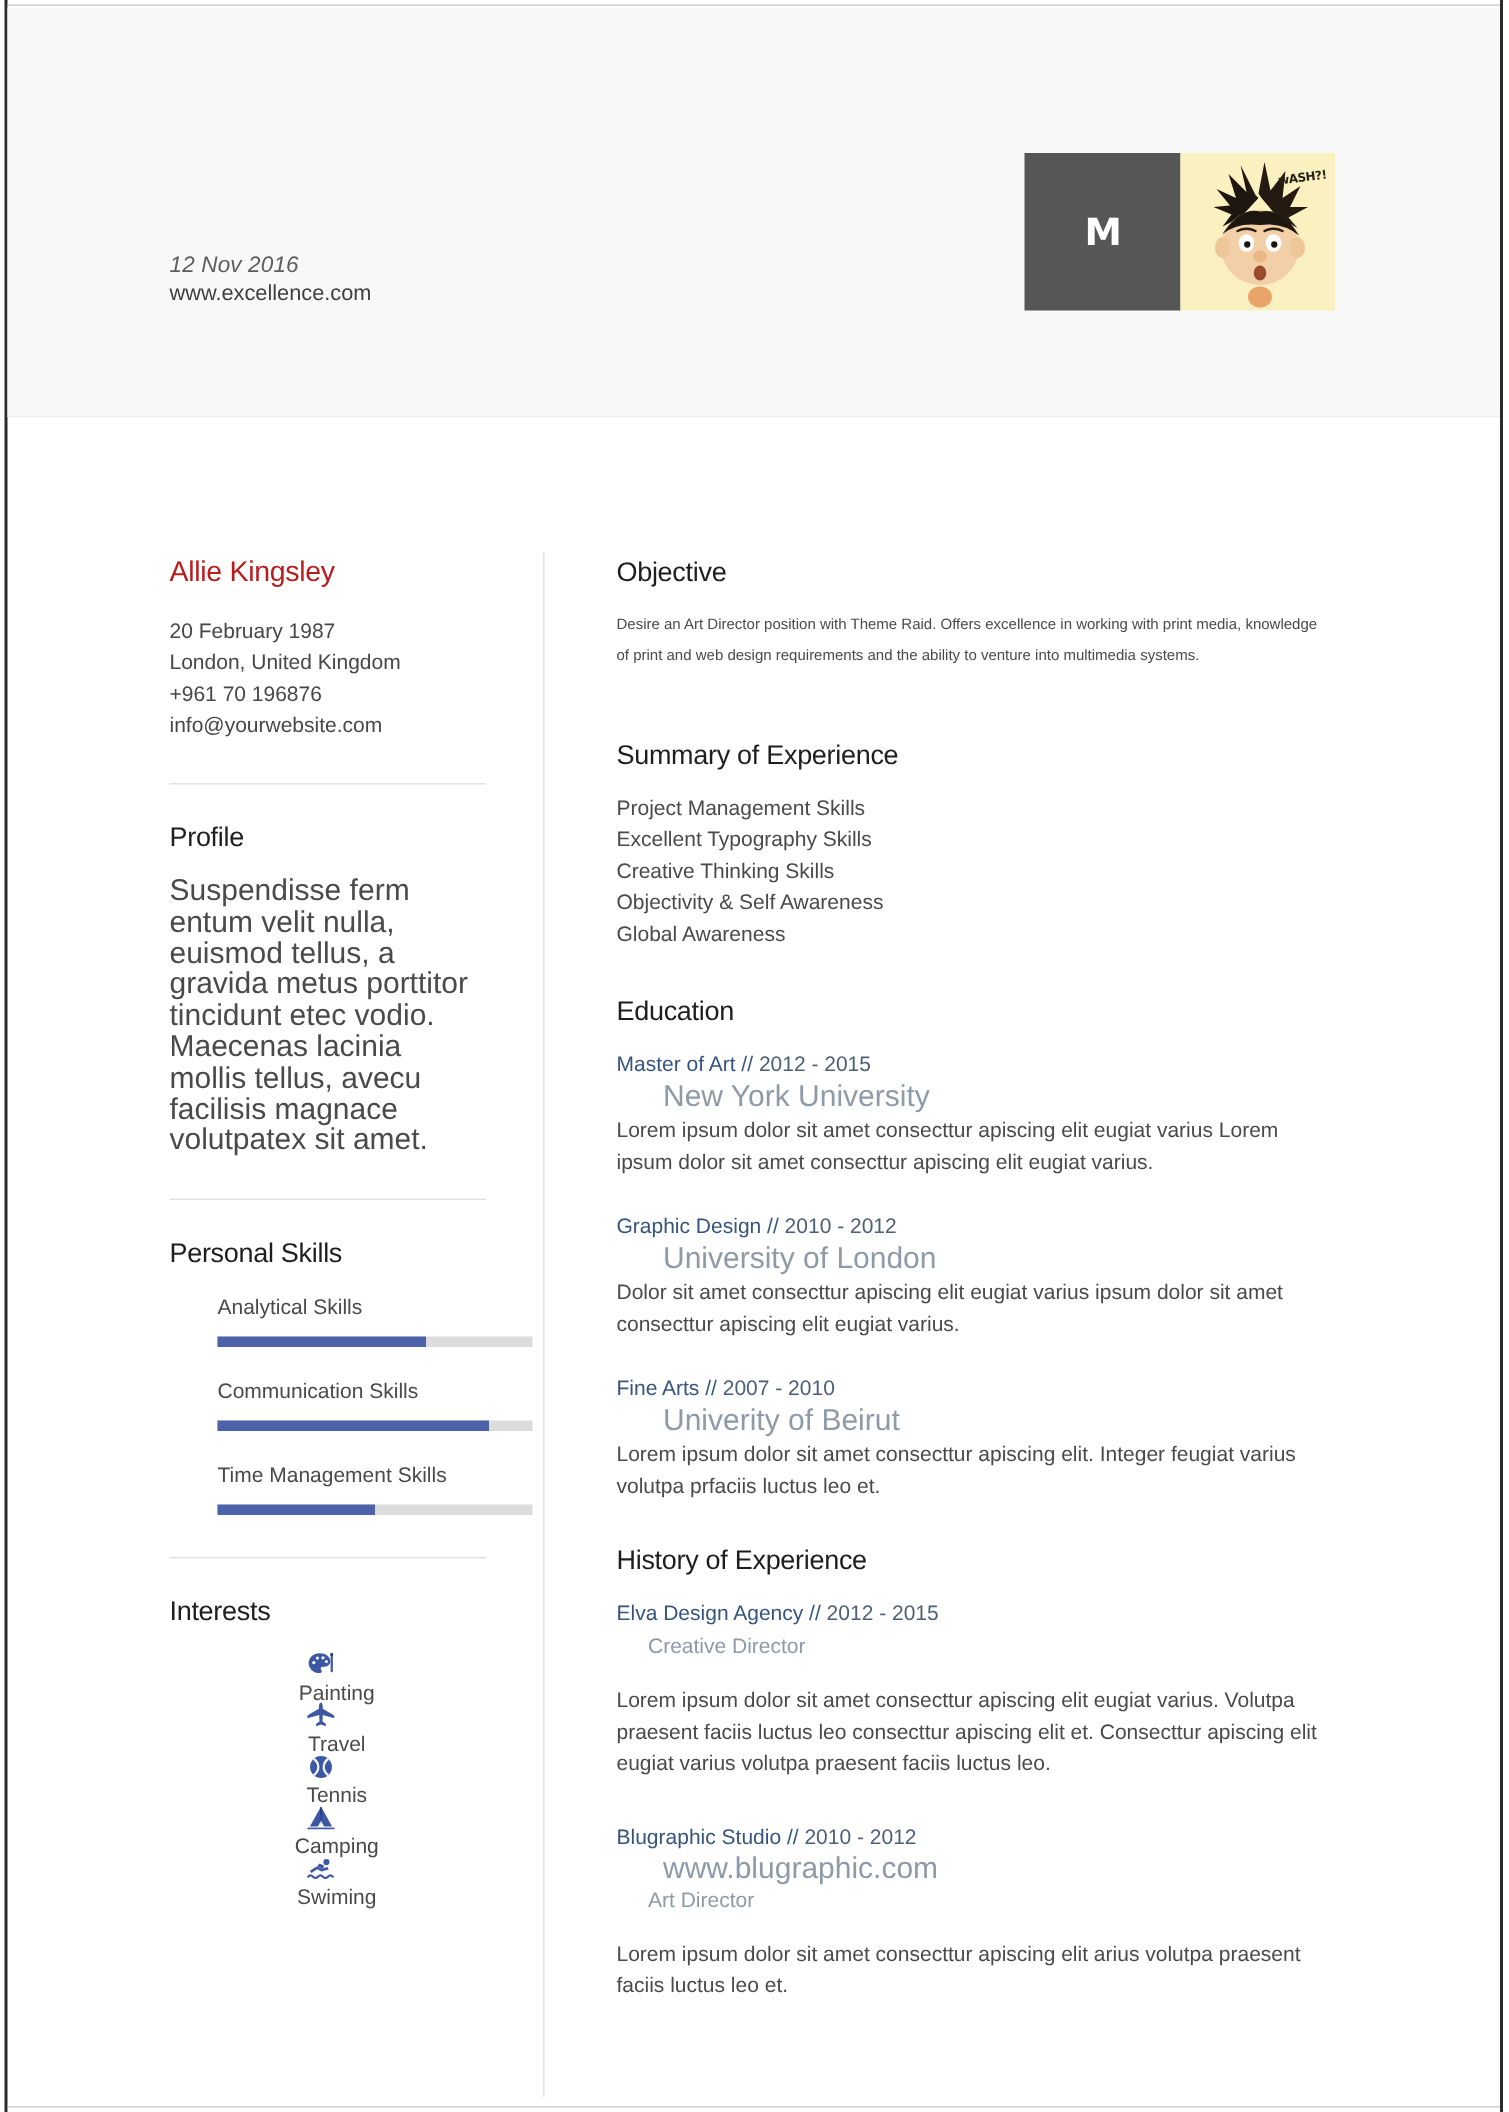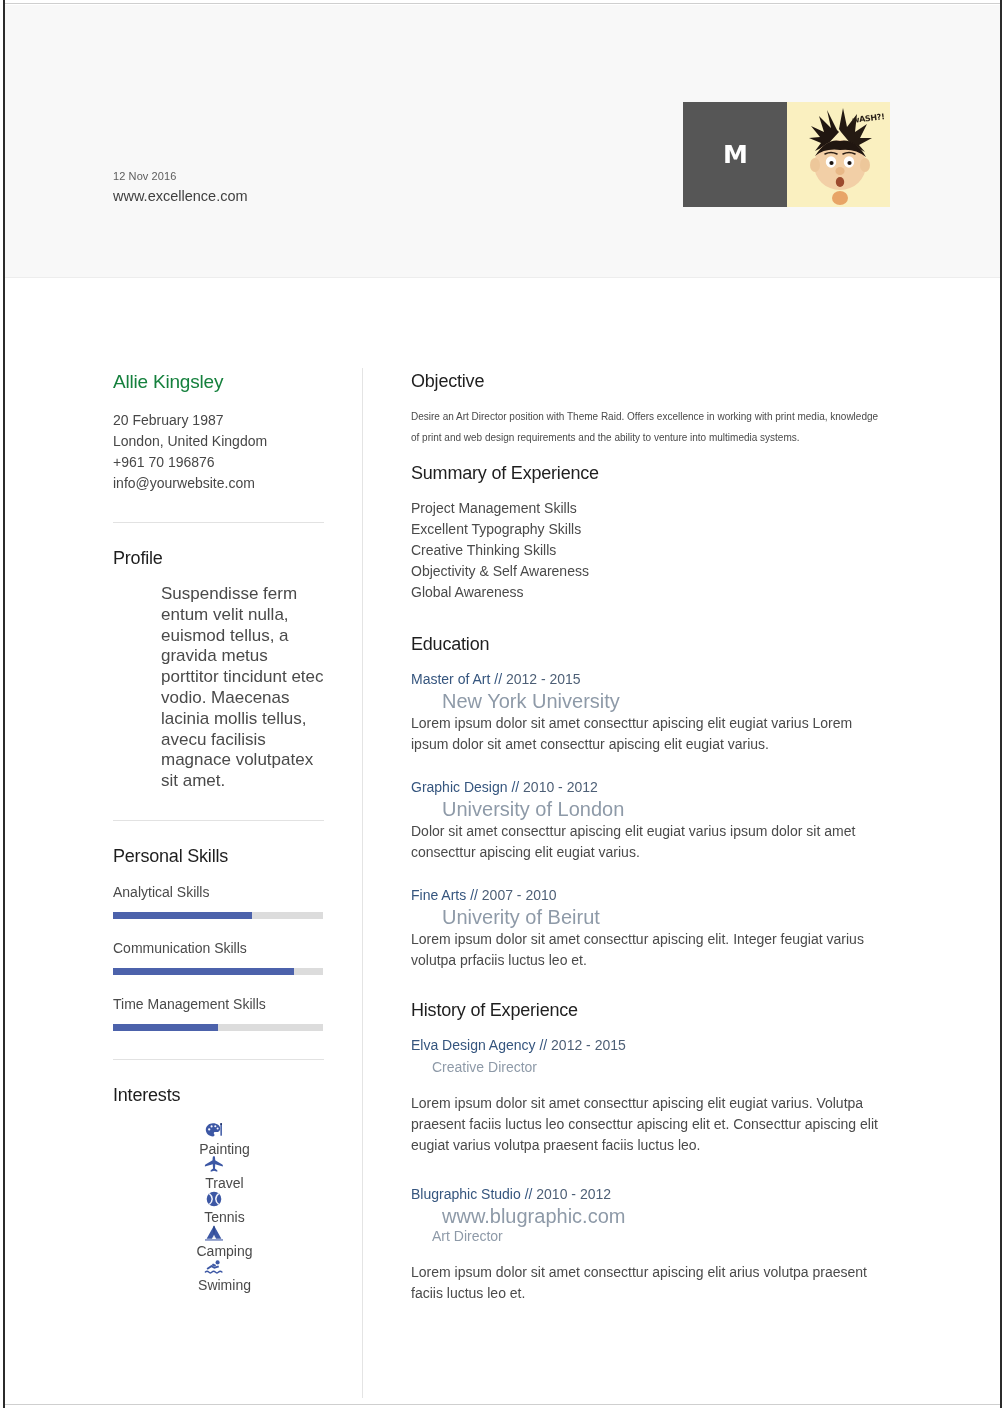--- a/index.html
+++ b/index.html
@@ -67,10 +67,11 @@
     top: 168px;
   }
   .header-date {
-    font-size: 11px;
+    font-size: 15px;
     color: #5d5d5d;
     letter-spacing: .1px;
     line-height: 17px;
+    font-style: italic;
   }
   .header-site {
     font-size: 14.5px;

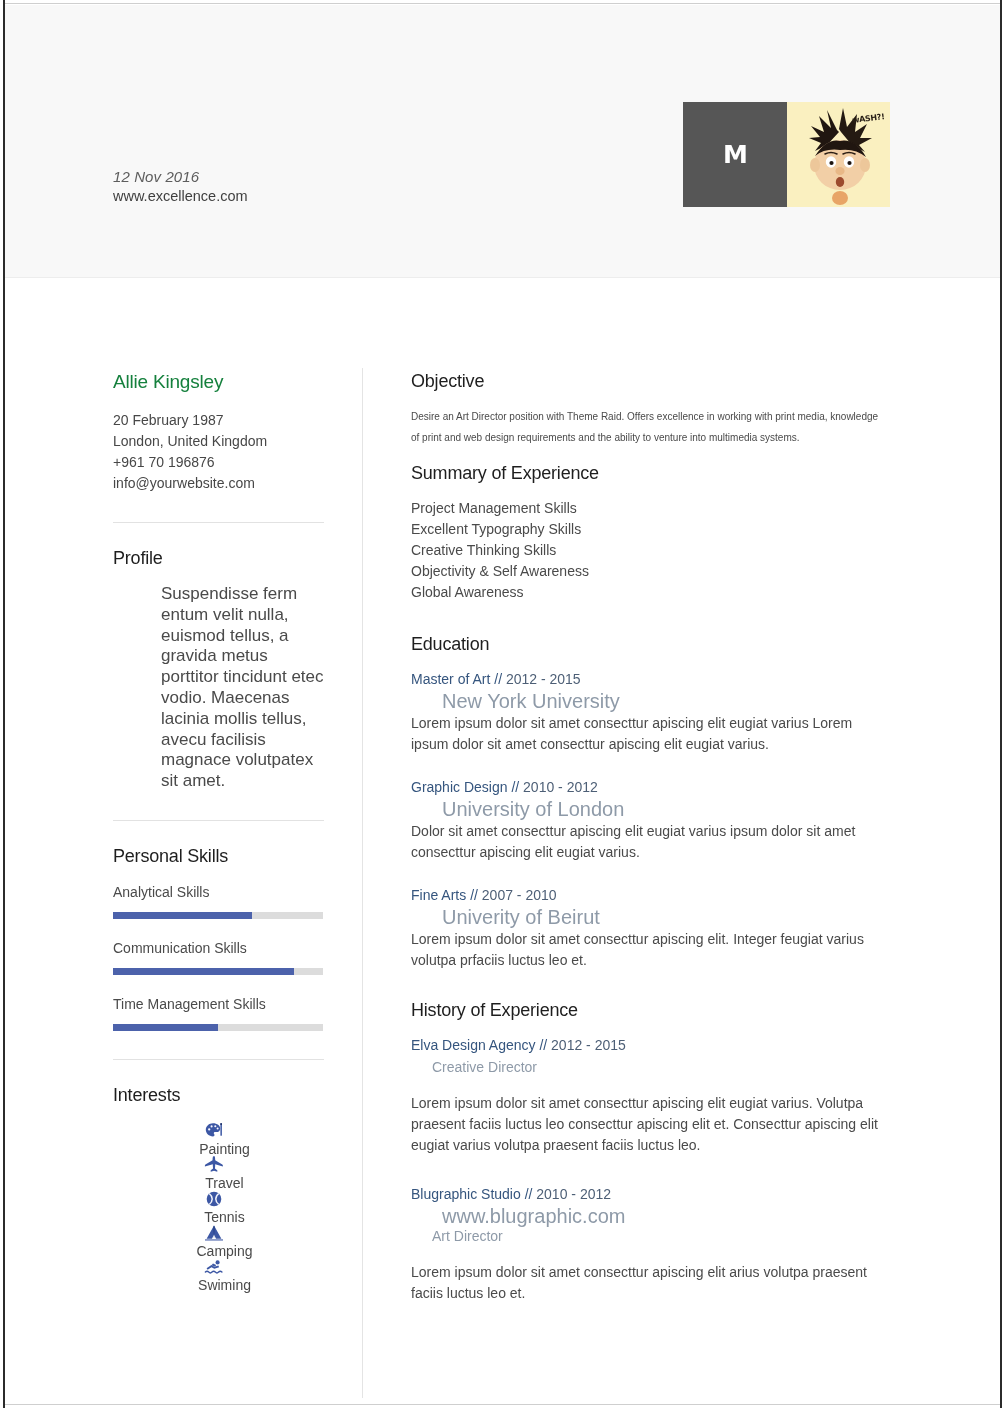--- a/index.html
+++ b/index.html
@@ -157,7 +157,7 @@
   
   .name {
     font-size: 19px;
-    color: #15803d;
+    color: #b91c1c;
     font-weight: 400;
     letter-spacing: -.2px;
     margin: 0 0 16px 0;

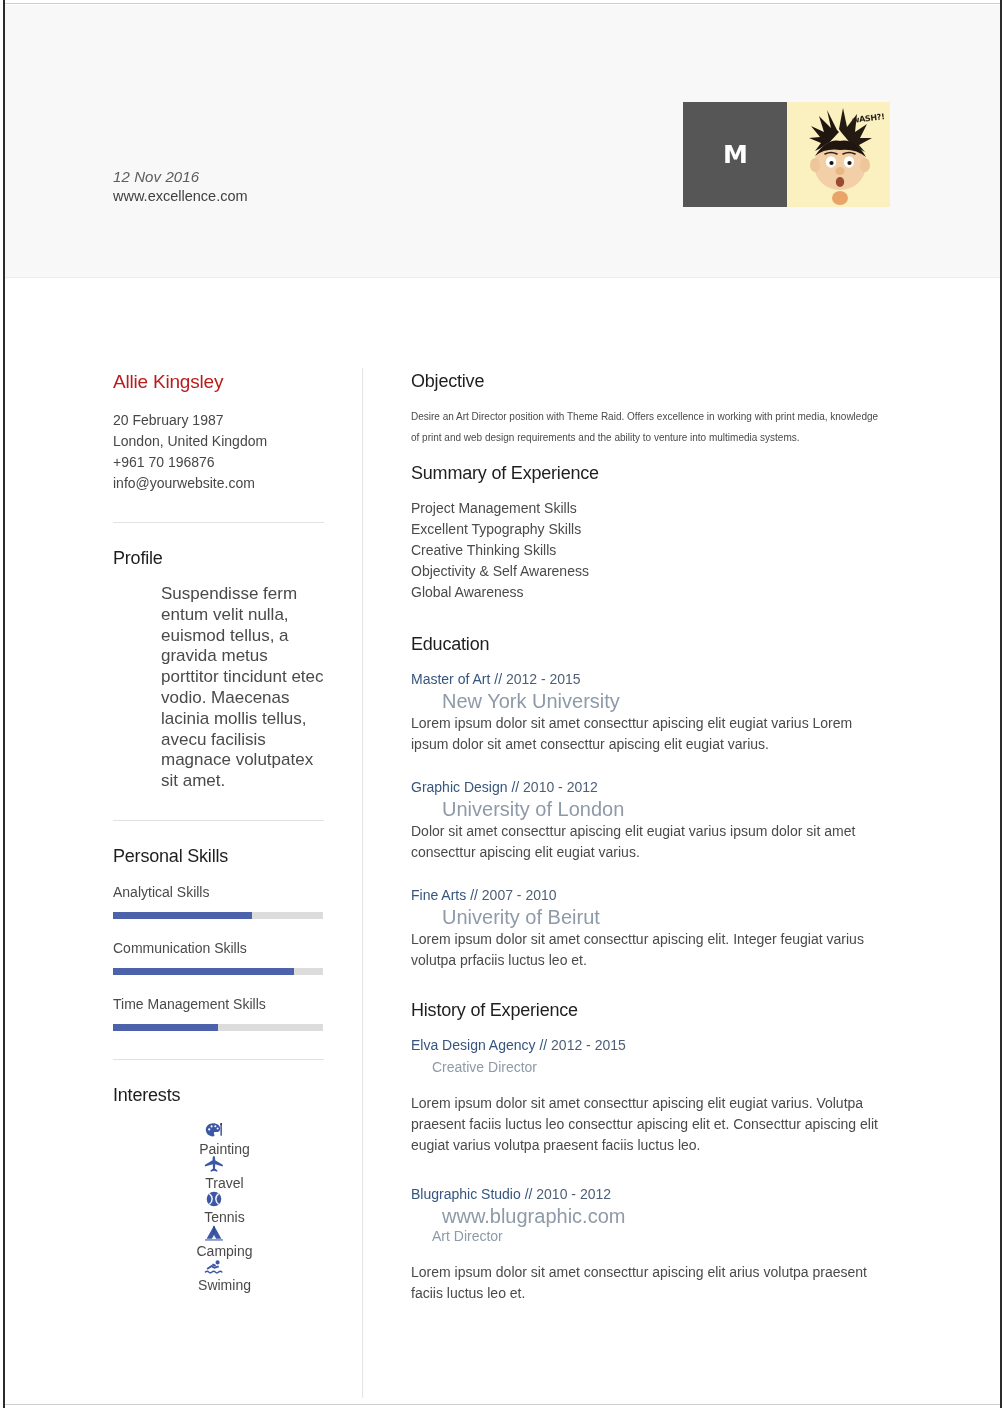--- a/index.html
+++ b/index.html
@@ -288,7 +288,7 @@
   }
   .entry-desc.spaced { margin-top: 16px; }
 
-  .block-gap-objective { margin-bottom: 14px; }
+  .block-gap-objective { margin-bottom: 44px; }
   .block-gap-summary   { margin-bottom: 30px; }
   .block-gap-education { margin-bottom: 28px; }
 </style>

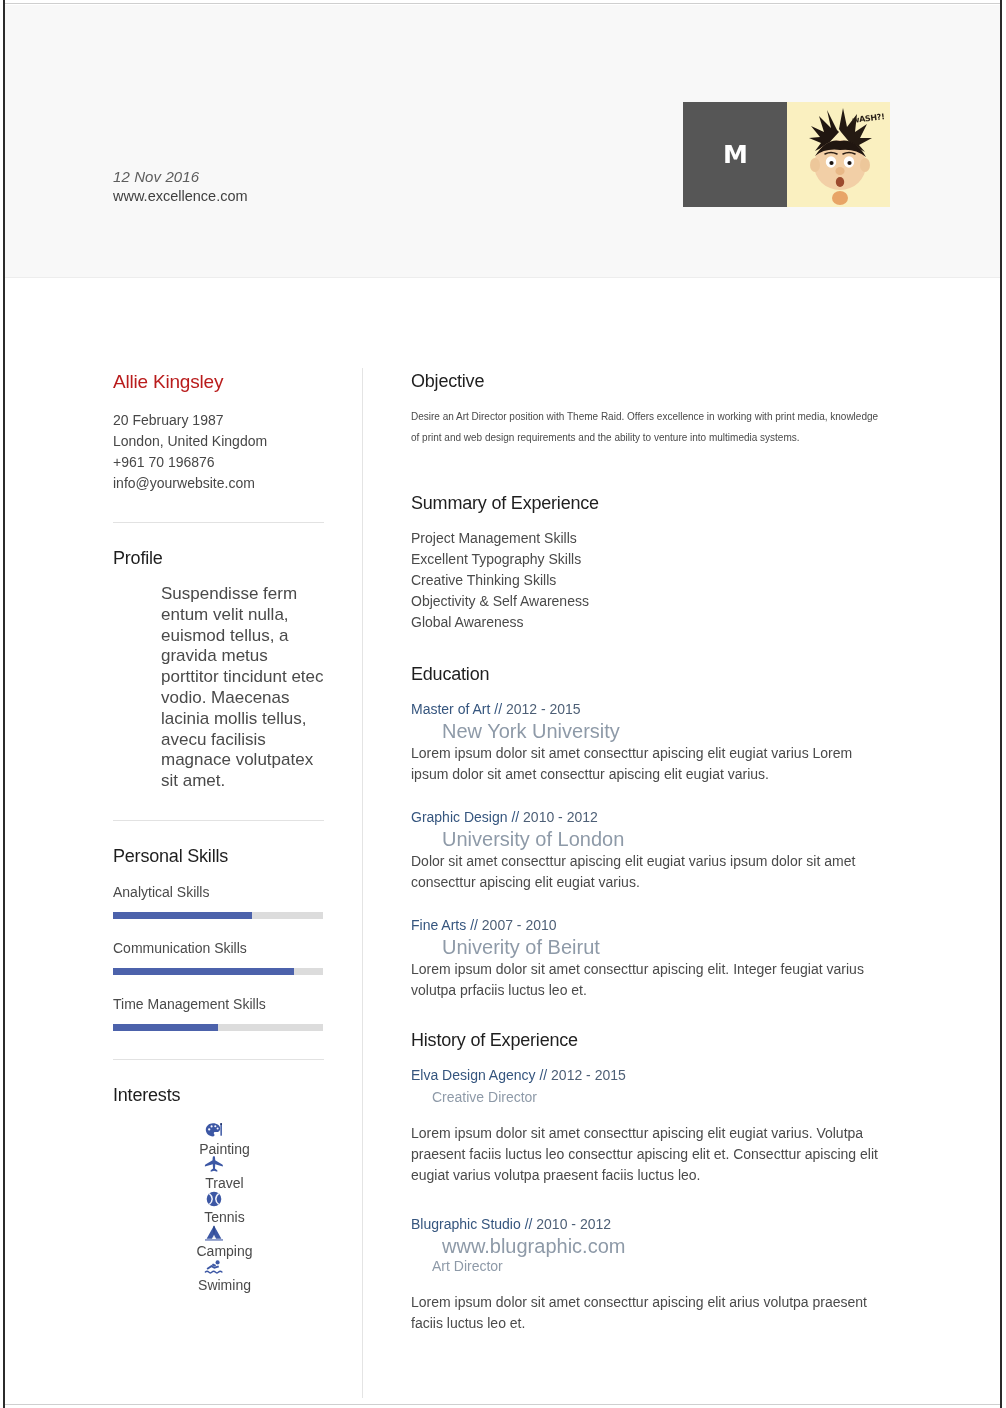--- a/index.html
+++ b/index.html
@@ -185,10 +185,9 @@
   }
 
   .profile-text {
-    font-size: 17px;
+    font-size: 20px;
     color: #4a4a4a;
     line-height: 20.8px;
-    margin-left: 48px;
   }
 
   

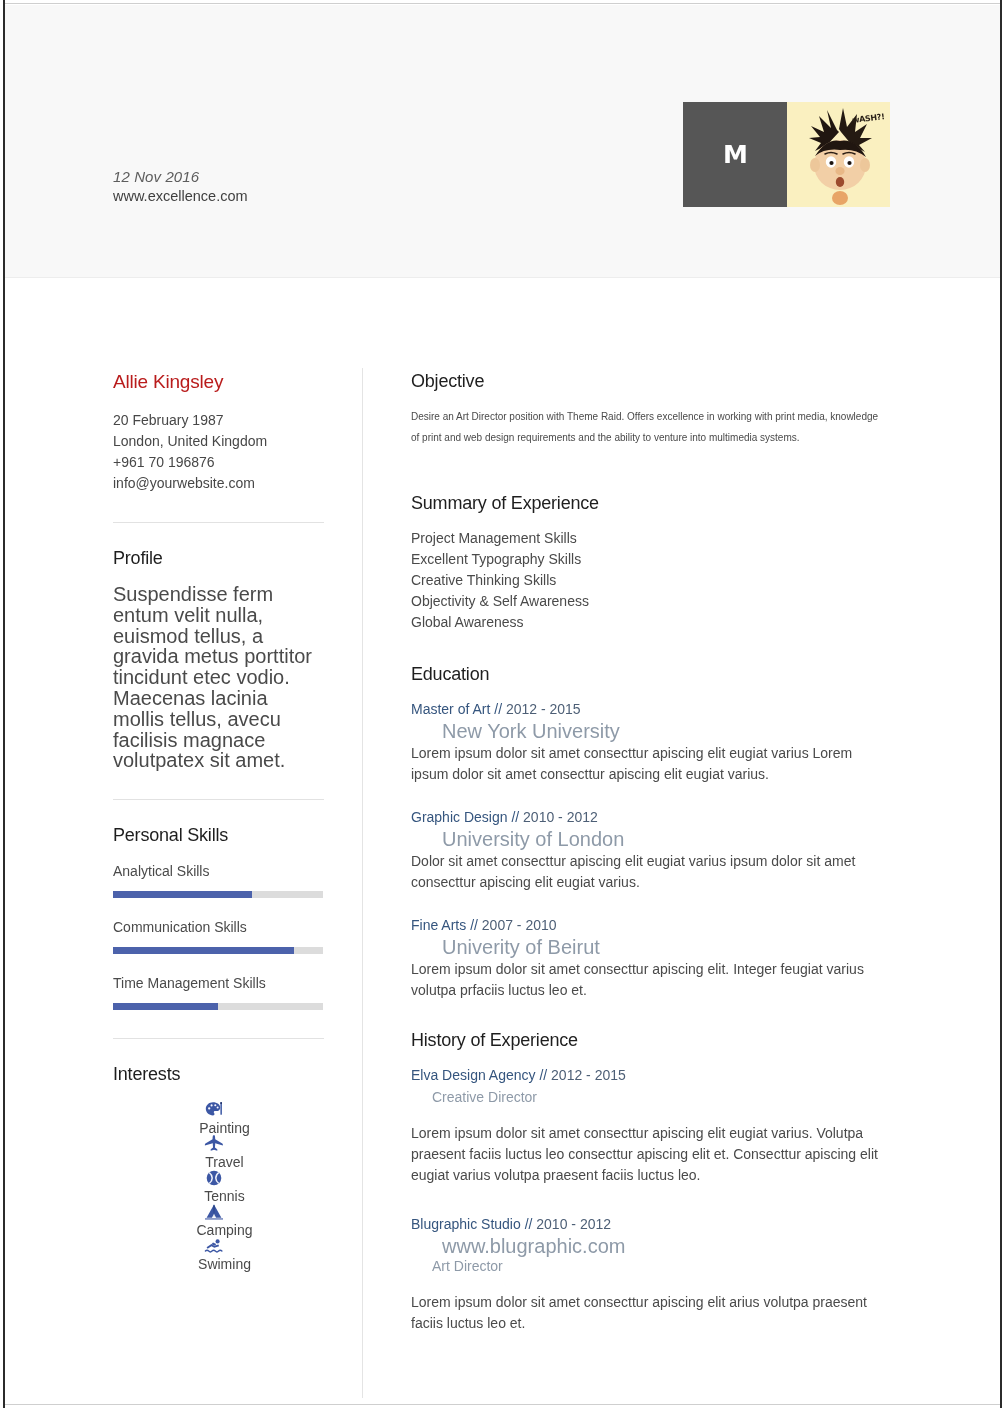--- a/index.html
+++ b/index.html
@@ -191,7 +191,7 @@
   }
 
   
-  .skill { margin-bottom: 19px; }
+  .skill { margin-bottom: 19px; margin-left: 32px; }
   .skill:last-child { margin-bottom: 0; }
   .skill-label {
     font-size: 14px;

